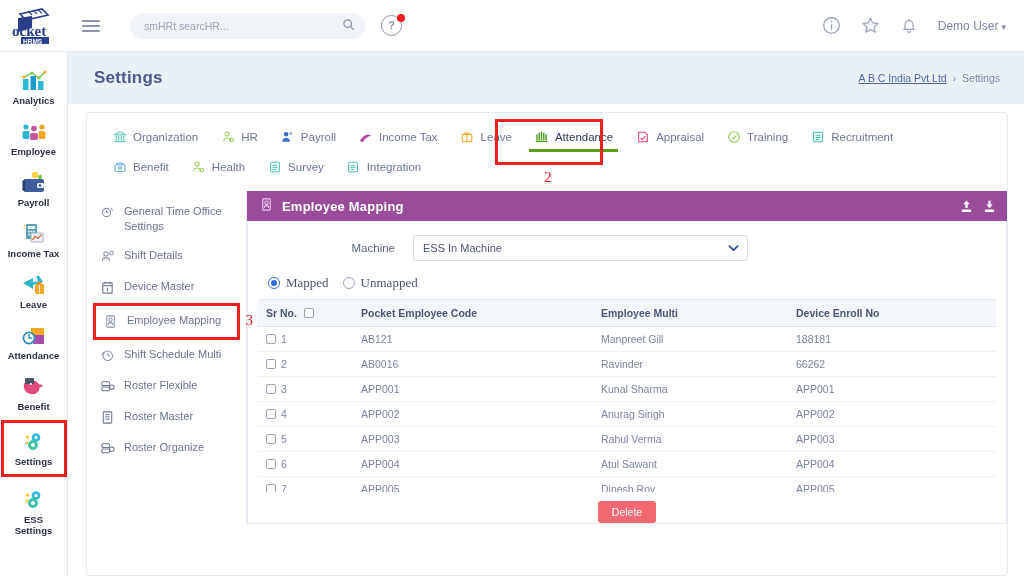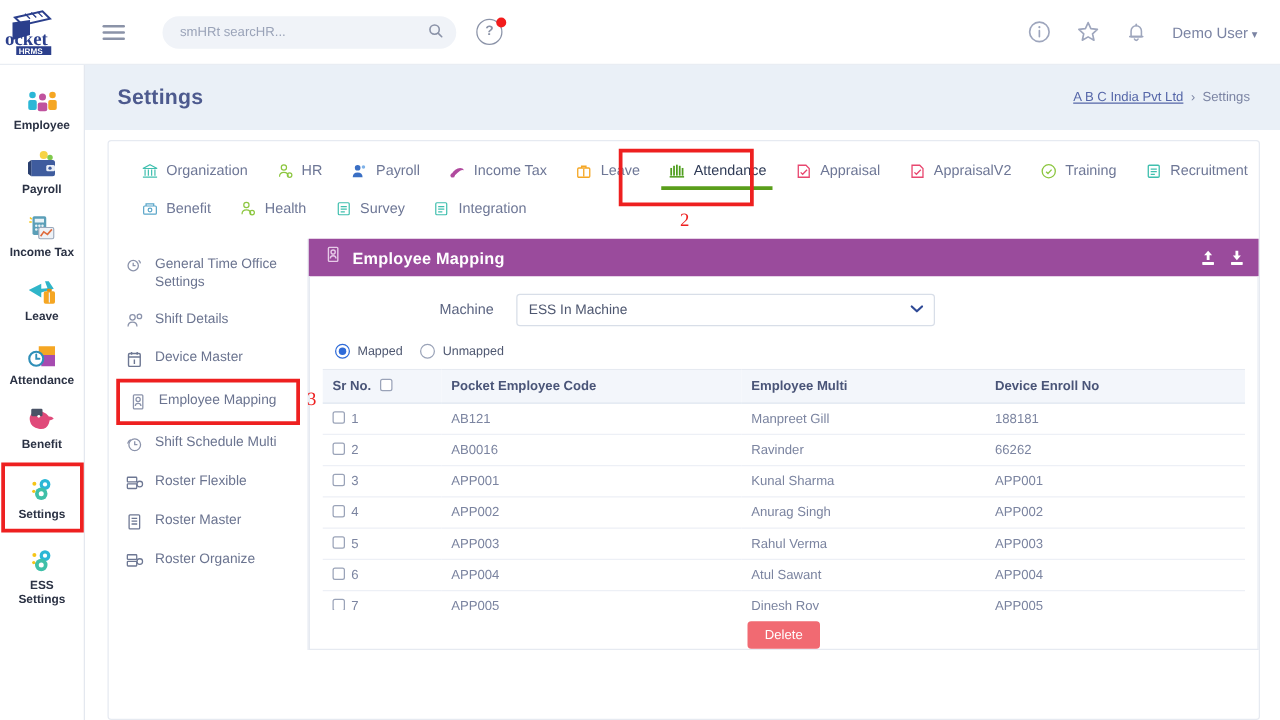--- a/index.html
+++ b/index.html
@@ -17,7 +17,7 @@
     background: #ffffff; display: flex; align-items: center;
     border-bottom: 1px solid #e9edf3;
   }
-  .logo { width: 68px; display: flex; align-items: center; }
+  .logo { width: 68px; display: flex; align-items: center; justify-content: center; }
   .logo-svg { display:block; }
   .hamburger { width: 34px; display: flex; flex-direction: column; gap: 3px;
     margin-left: 6px; cursor: pointer; align-items: center; }

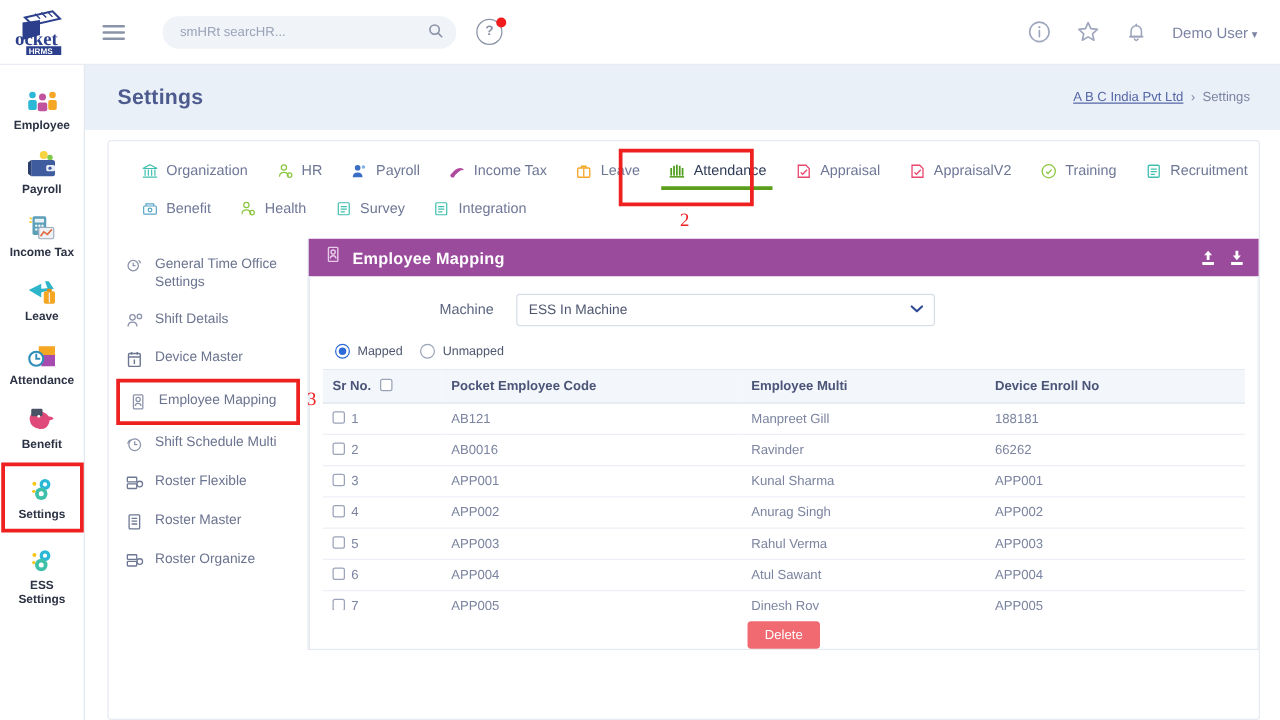--- a/index.html
+++ b/index.html
@@ -229,6 +229,21 @@
 
   <div class="rail">
 
+    <div class="rail-item">
+      <div class="rail-ico">
+        <svg width="26" height="22" viewBox="0 0 26 22">
+          <rect x="2" y="9" width="5.5" height="11" fill="#2bb7d6"></rect>
+          <rect x="9.5" y="6" width="5.5" height="14" fill="#1e9dcb"></rect>
+          <rect x="17" y="11" width="5.5" height="9" fill="#2bb7d6"></rect>
+          <polyline points="3,7 11,3 18,8 24,2" fill="none" stroke="#7fc94b" stroke-width="1.4"></polyline>
+          <circle cx="3" cy="7" r="1.6" fill="#f5a623"></circle>
+            <circle cx="11" cy="3" r="1.6" fill="#7fc94b"></circle>
+          <circle cx="18" cy="8" r="1.6" fill="#7fc94b"></circle>
+            <circle cx="24" cy="2" r="1.6" fill="#f5a623"></circle>
+        </svg>
+      </div>
+      <div class="rail-label">Analytics</div>
+    </div>
 
     <div class="rail-item">
       <div class="rail-ico">

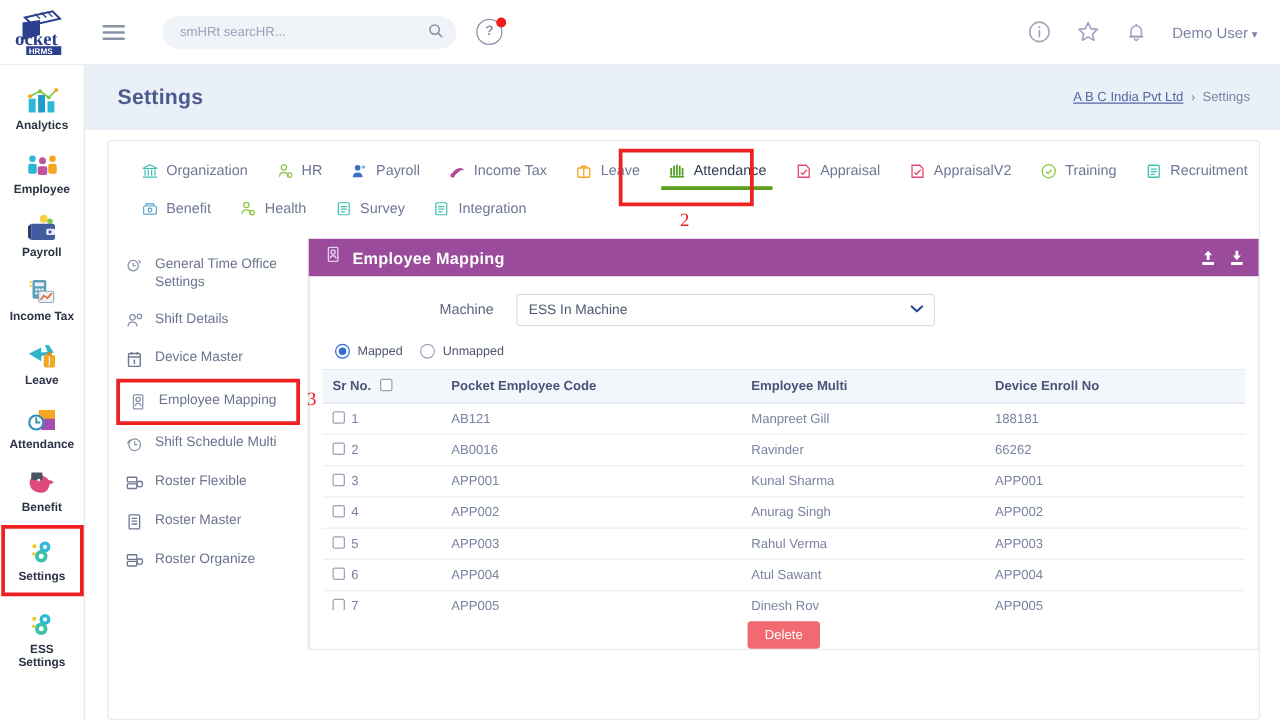--- a/index.html
+++ b/index.html
@@ -466,15 +466,6 @@
             <span>Appraisal</span>
           </div>
 
-          <div class="tab">
-            <span class="tico">
-              <svg width="14" height="14" viewBox="0 0 16 16" fill="none" stroke="#e8476f" stroke-width="1.2">
-                <path d="M3 2.5 h7 l3 3 v8 h-10 z"></path>
-                  <polyline points="5.2,9 7,10.8 11,6.6"></polyline>
-              </svg>
-            </span>
-            <span>AppraisalV2</span>
-          </div>
 
           <div class="tab">
             <span class="tico">

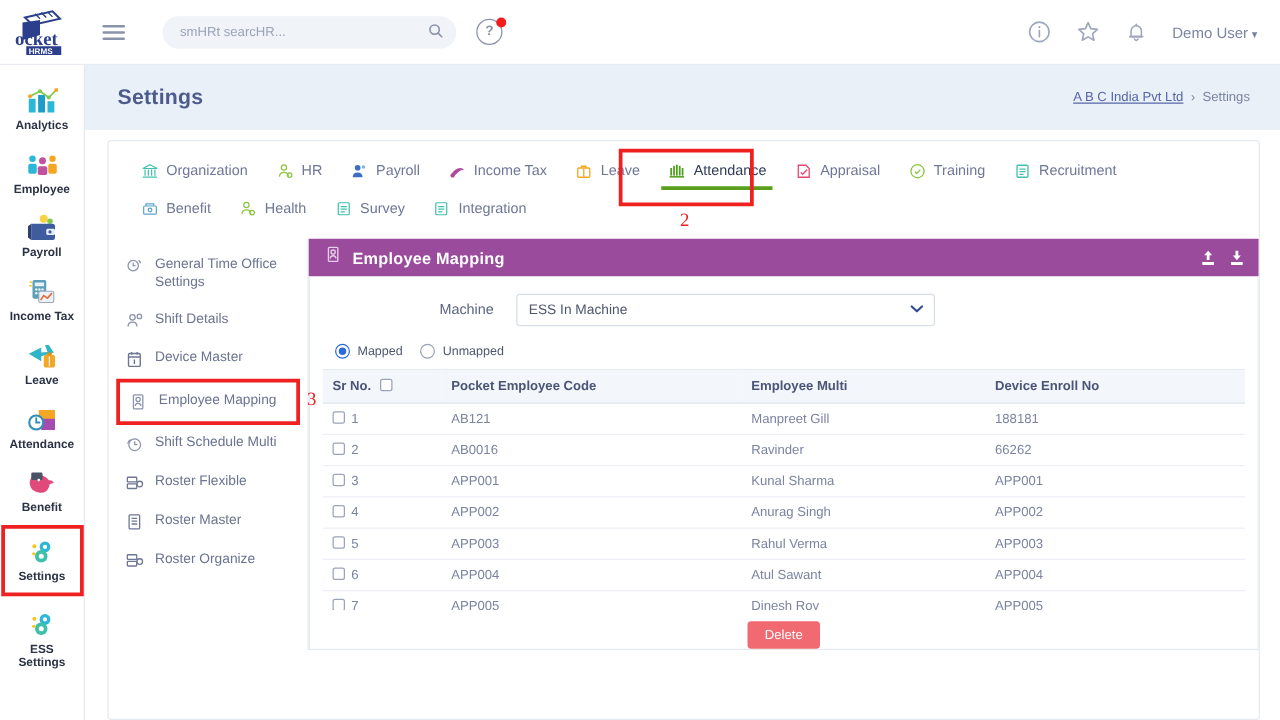--- a/index.html
+++ b/index.html
@@ -129,7 +129,7 @@
   .selectbox .caret { margin-left: auto; color: #3b4a86; font-size: 11px; font-weight: bold;}
 
   .radios { display: flex; align-items: center; gap: 14px; margin: 2px 0 8px 10px; }
-  .radio { display: flex; align-items: center; gap: 6px; font-size: 10px; color: #4e5770; cursor: pointer;}
+  .radio { display: flex; align-items: center; gap: 6px; font-size: 13px; color: #4e5770; cursor: pointer; font-family: Liberation Serif, serif;}
   .rdot { width: 12px; height: 12px; border-radius: 50%; border: 1.6px solid #2f6bd8; position: relative; }
   .rdot.off { border-color: #9aa3b8; }
   .rdot.on::after {

